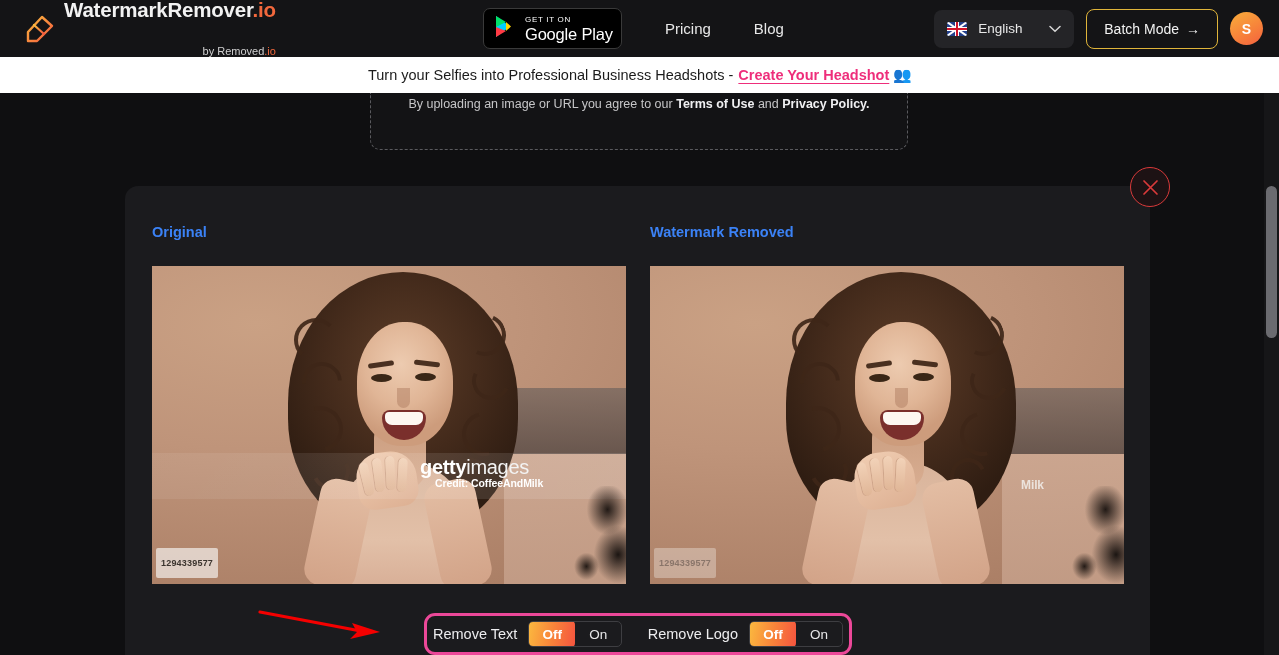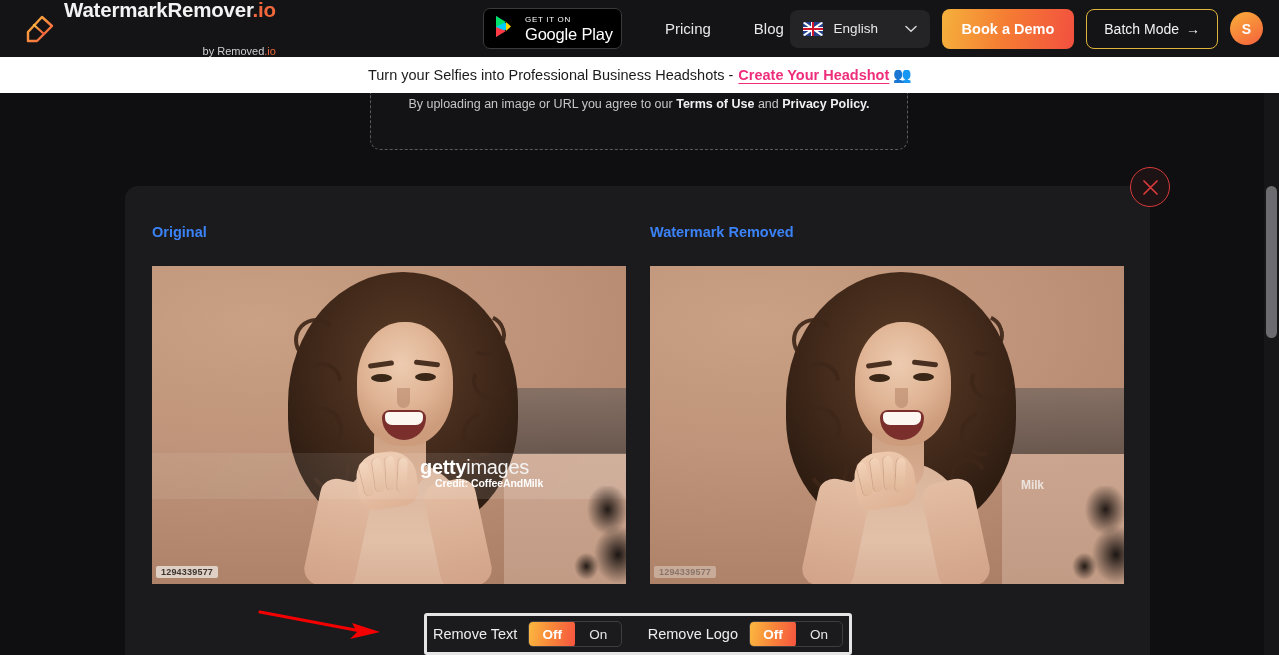--- a/index.html
+++ b/index.html
@@ -352,7 +352,6 @@
           </svg>
       </span>
     </div>
-    <div id="demo-btn">Book a Demo</div>
     <div id="batch-btn">
       <span>Batch Mode</span>
       <span style="margin-left:7px">→</span>

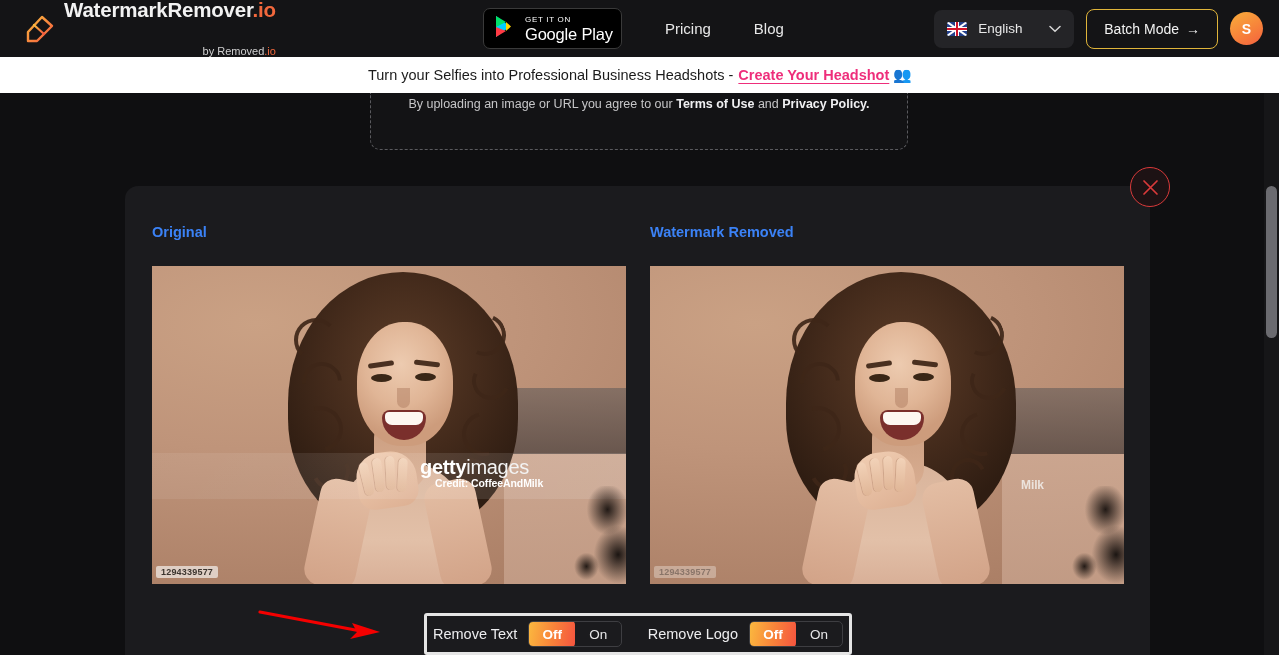--- a/index.html
+++ b/index.html
@@ -243,7 +243,7 @@
   }
   .id-chip {
     position: absolute; left: 4px; bottom: 6px;
-    padding: 1px 5px; border-radius: 2px;
+    padding: 10px 5px; border-radius: 2px;
     background: rgba(248,246,244,0.66);
     font-size: 9px; font-weight: 700; color: #3b342e; letter-spacing: 0.2px;
   }

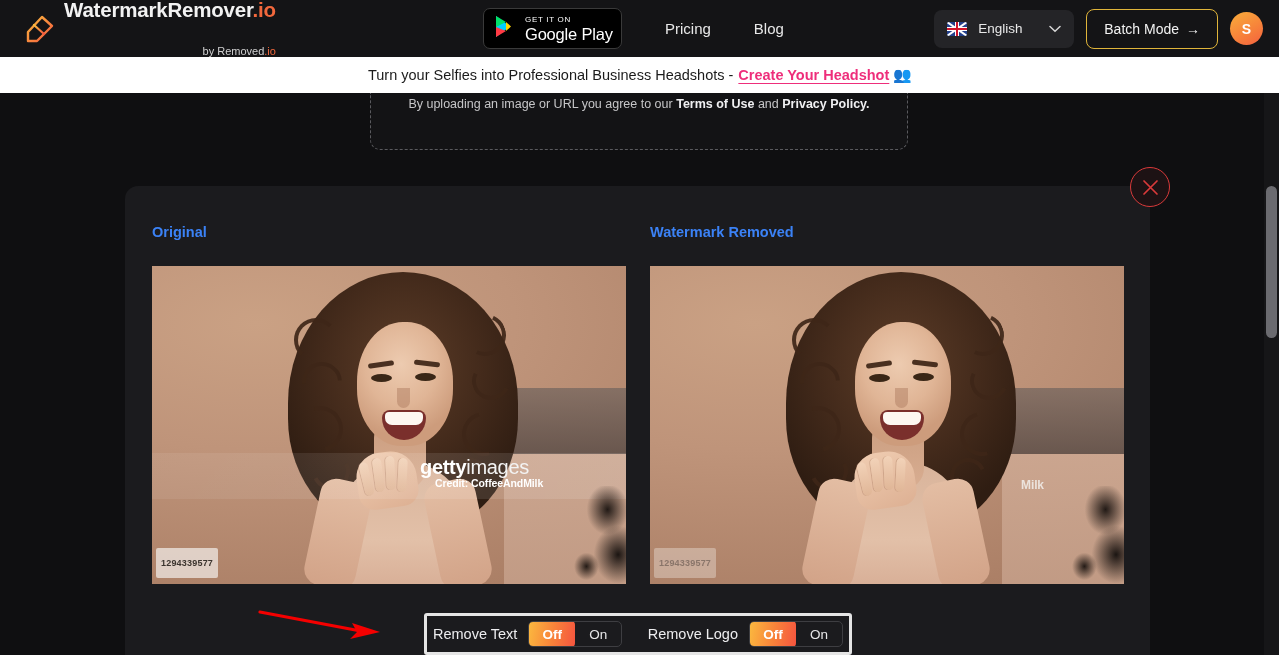--- a/index.html
+++ b/index.html
@@ -253,7 +253,7 @@
   #toggle-wrap {
     position: absolute; left: 424px; top: 613px;
     width: 428px; height: 42px;
-    border: 3px solid #e5e5e5; border-radius: 3px;
+    border: 3px solid #ec4899; border-radius: 11px;
     background: #1b1b1e;
   }
   #toggle-inner {

